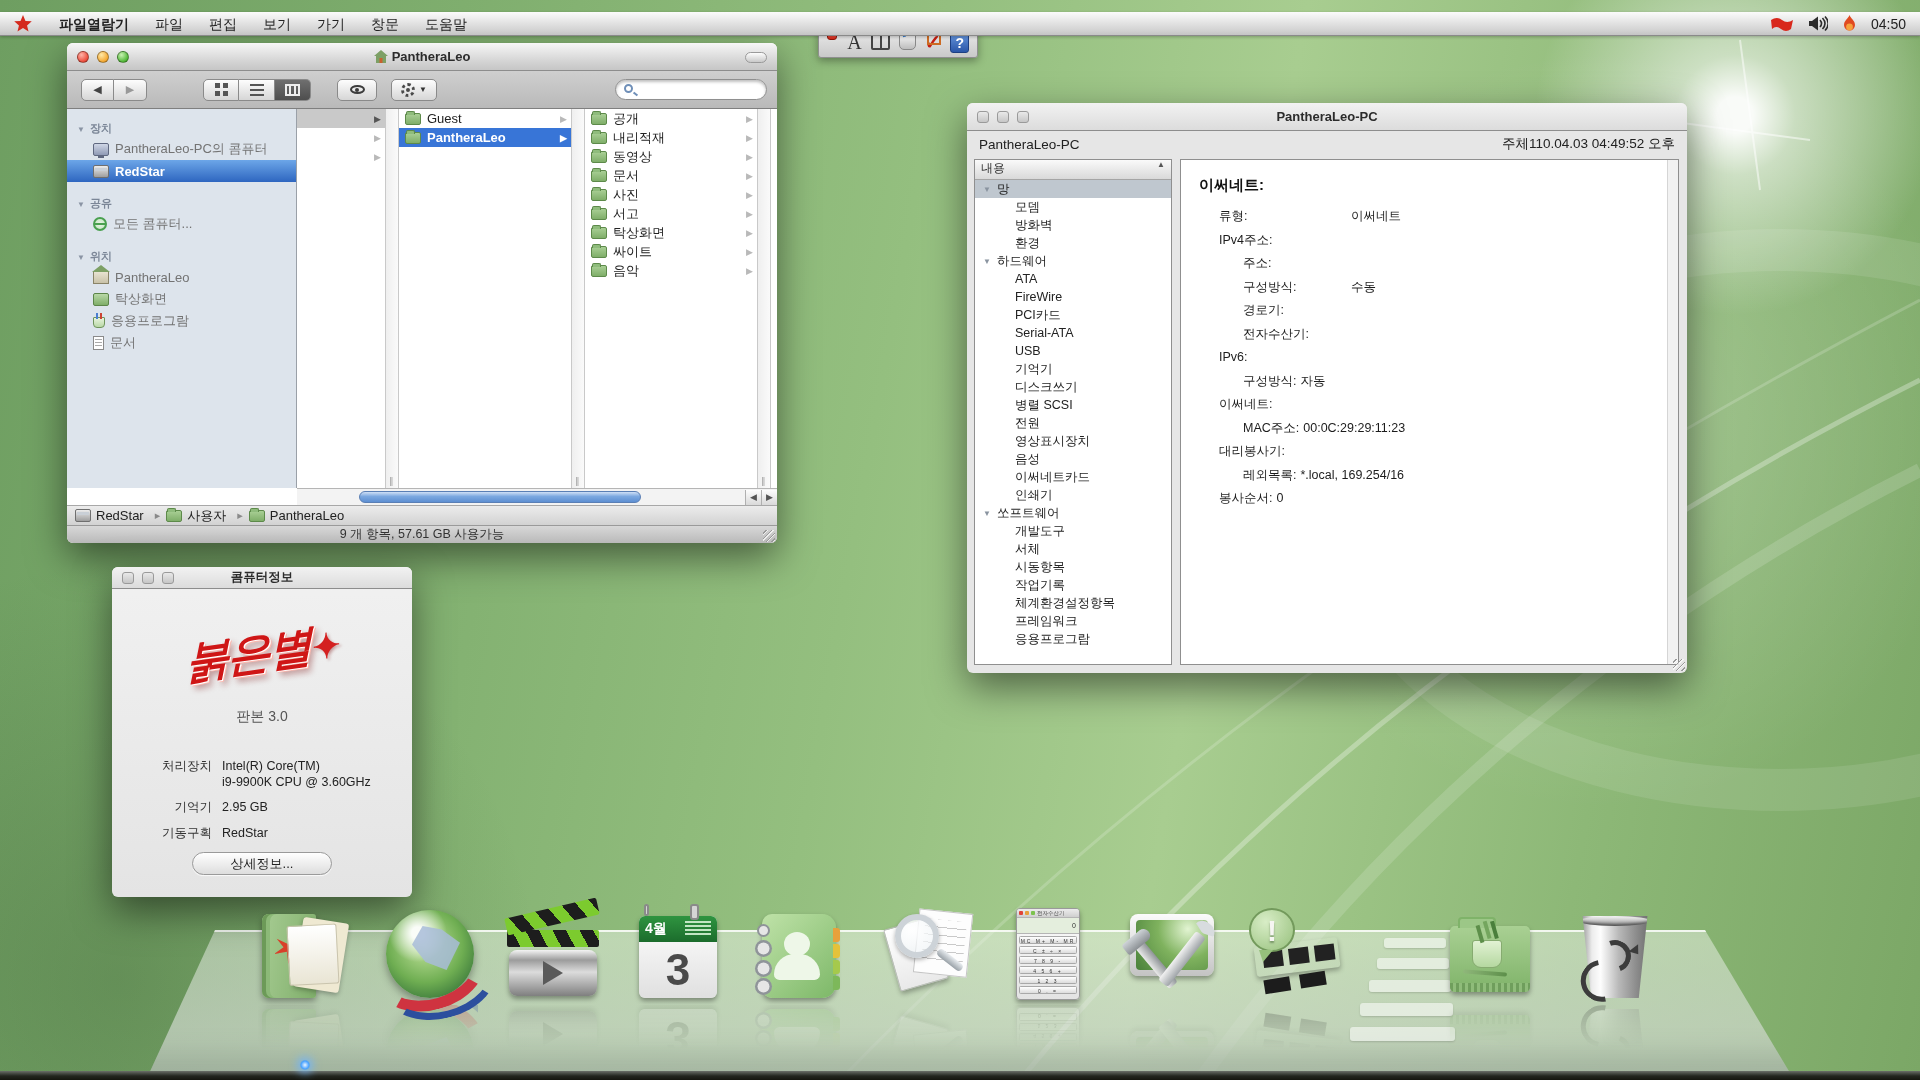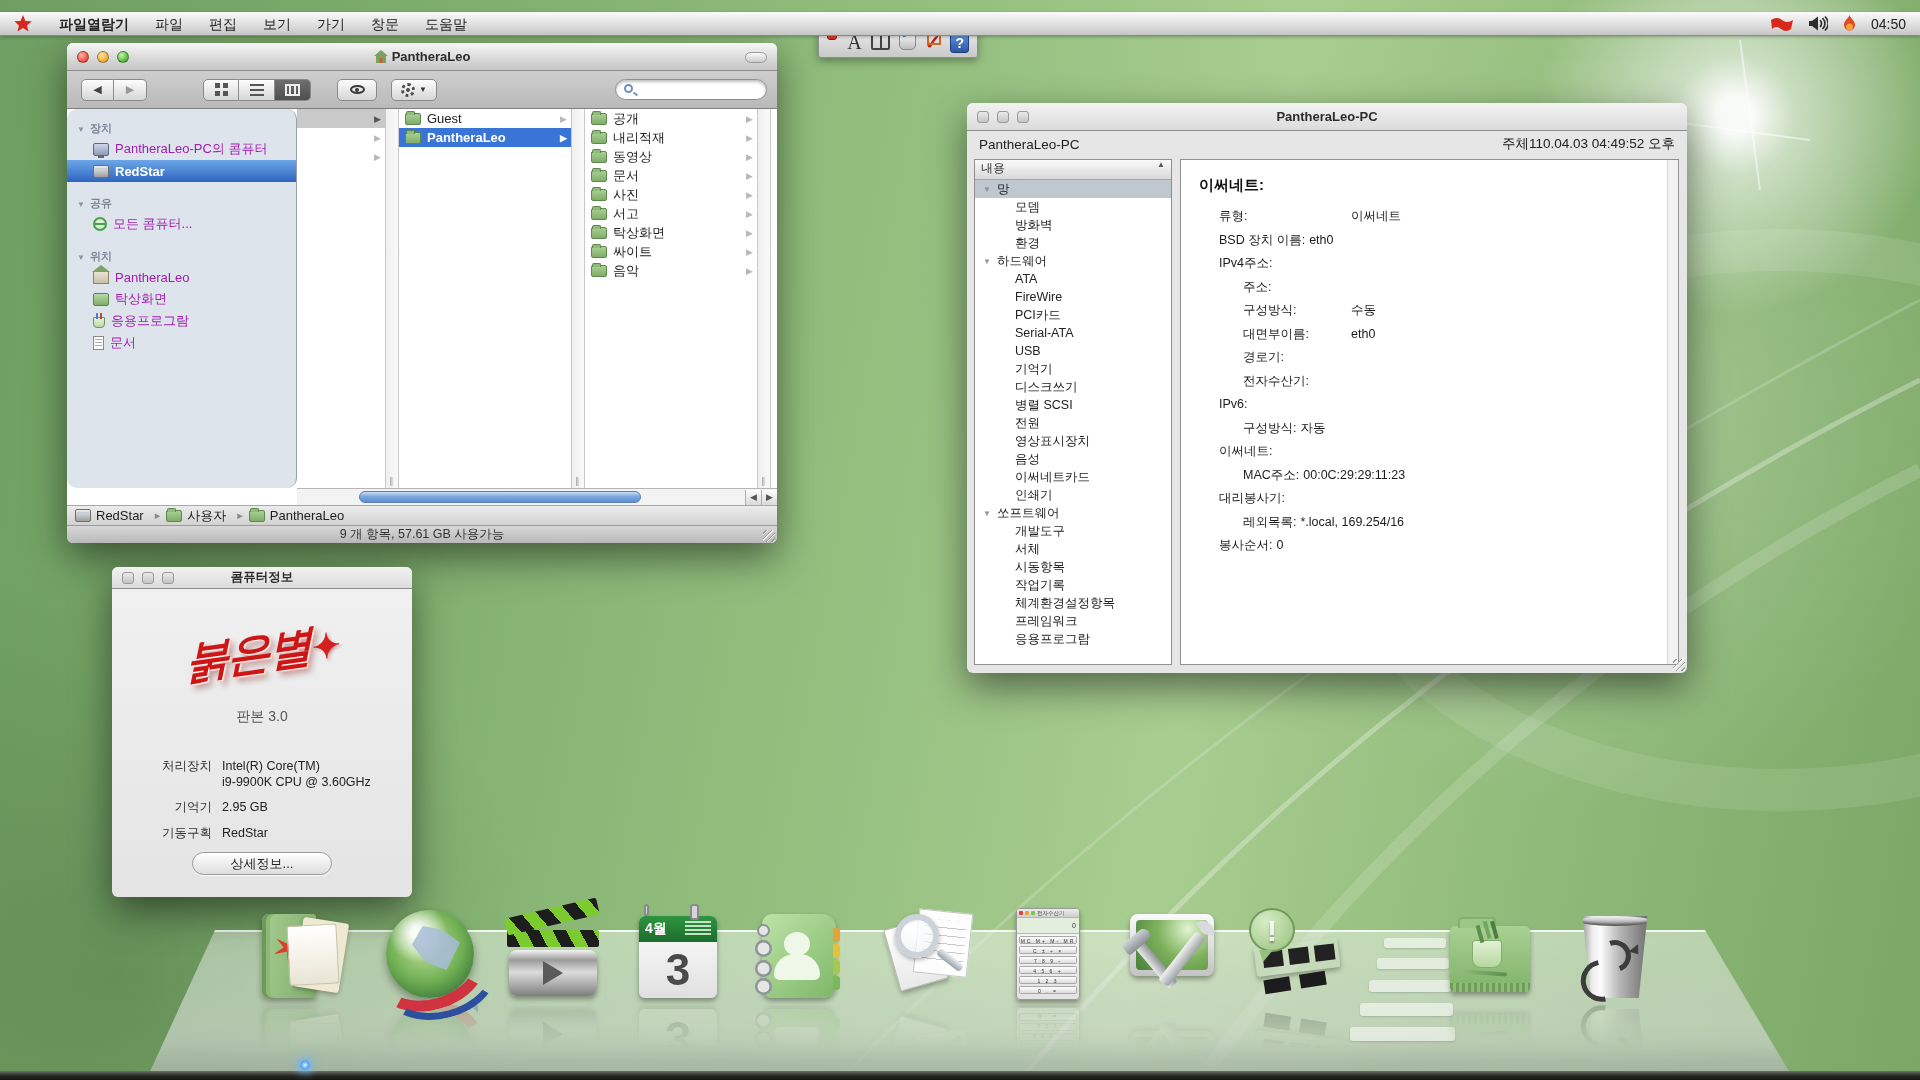--- a/index.html
+++ b/index.html
@@ -80,7 +80,7 @@
   .mag::after{content:"";position:absolute;left:7px;top:7px;width:5px;height:2px;background:#6f8fb8;transform:rotate(40deg);}
   
   #f-body{position:absolute;left:0;top:66px;width:710px;height:379px;display:flex;}
-  #f-side{width:230px;height:100%;background:#dde4ec;border-right:1px solid #9aa0a8;padding-top:8px;overflow:hidden;border-radius:10px;}
+  #f-side{width:230px;height:100%;background:#dde4ec;border-right:1px solid #9aa0a8;padding-top:8px;overflow:hidden;}
   .shead{font-size:11px;font-weight:bold;color:#7b8697;padding:4px 0 2px 10px;}
   .shead::before{content:"▼";font-size:8px;margin-right:5px;color:#8a94a4;}
   .srow{display:flex;align-items:center;gap:6px;height:22px;padding-left:26px;font-size:13px;color:#a21caf;}

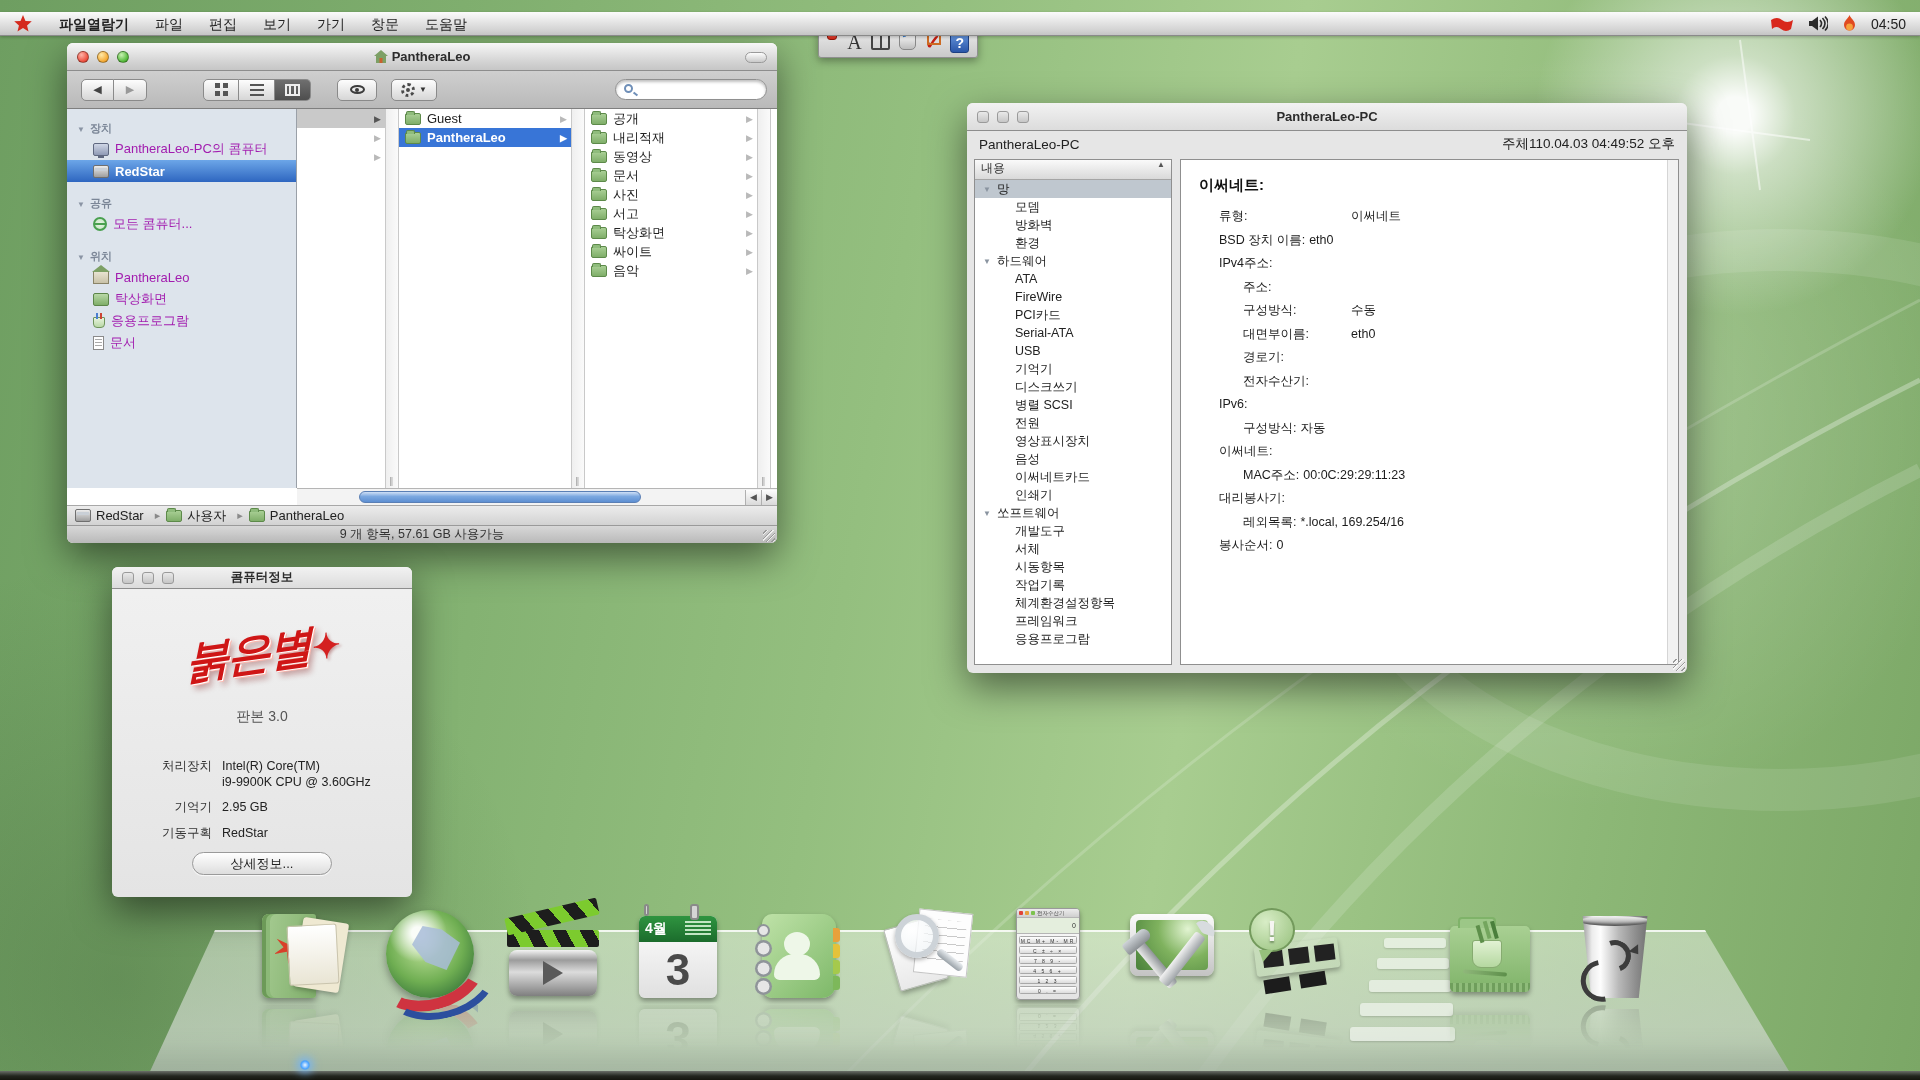--- a/index.html
+++ b/index.html
@@ -83,7 +83,7 @@
   #f-side{width:230px;height:100%;background:#dde4ec;border-right:1px solid #9aa0a8;padding-top:8px;overflow:hidden;}
   .shead{font-size:11px;font-weight:bold;color:#7b8697;padding:4px 0 2px 10px;}
   .shead::before{content:"▼";font-size:8px;margin-right:5px;color:#8a94a4;}
-  .srow{display:flex;align-items:center;gap:6px;height:22px;padding-left:26px;font-size:13px;color:#a21caf;}
+  .srow{display:flex;align-items:center;gap:6px;height:22px;padding-left:26px;font-size:13px;color:#737373;}
   .srow.sel{background:linear-gradient(#6ca6e8,#2e66c0);color:#fff;font-weight:bold;}
   .mini{width:16px;height:13px;flex:0 0 auto;position:relative;}
   .mi-comp{background:linear-gradient(#cfd6e6,#8f9ab5);border:1px solid #5f6880;border-radius:2px;}

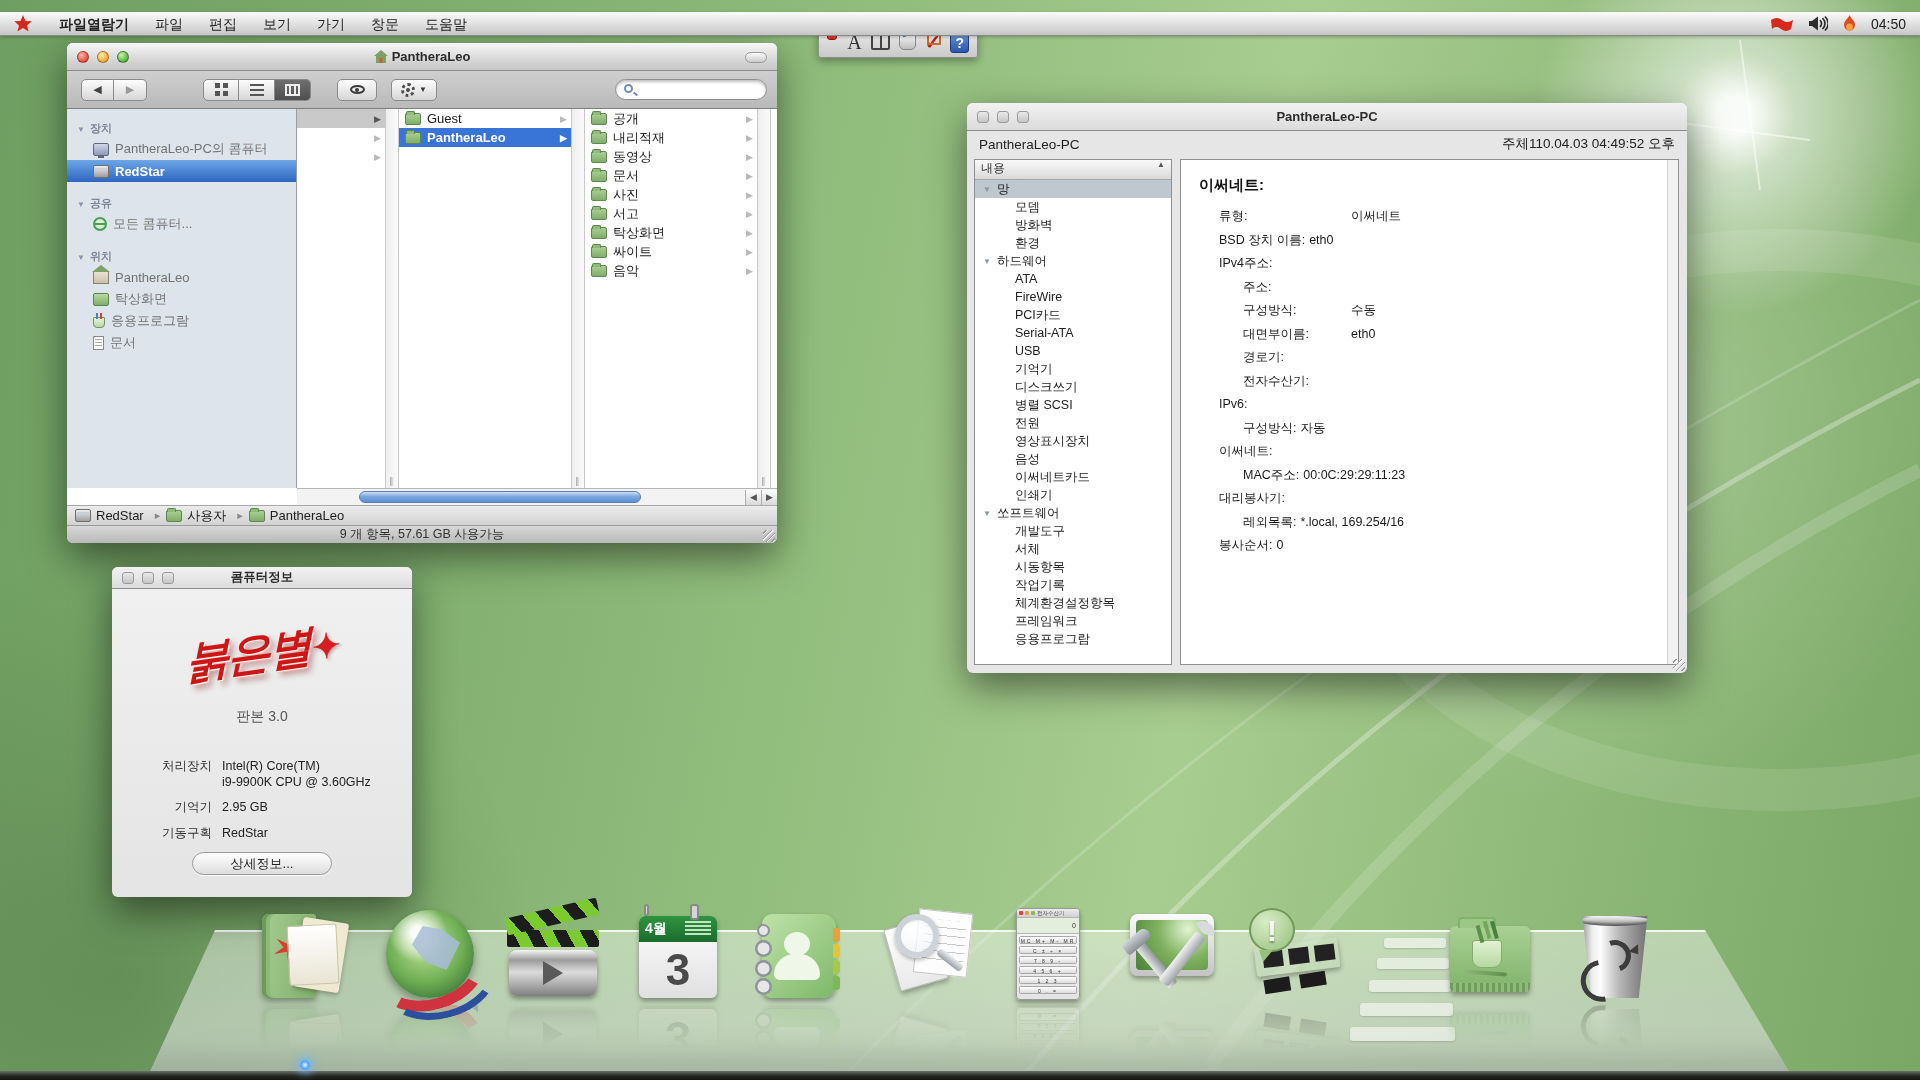--- a/index.html
+++ b/index.html
@@ -570,7 +570,6 @@
   <div id="p-det">
     <h2>이써네트:</h2>
     <div class="drow i1 t"><span class="dl">류형:</span><span class="dv">이써네트</span></div>
-    <div class="drow i1"><span class="dl">BSD 장치 이름:</span><span class="dv">eth0</span></div>
     <div class="drow i1"><span class="dl">IPv4주소:</span><span class="dv"></span></div>
     <div class="drow i2"><span class="dl">주소:</span><span class="dv"></span></div>
     <div class="drow i2 t"><span class="dl">구성방식:</span><span class="dv">수동</span></div>

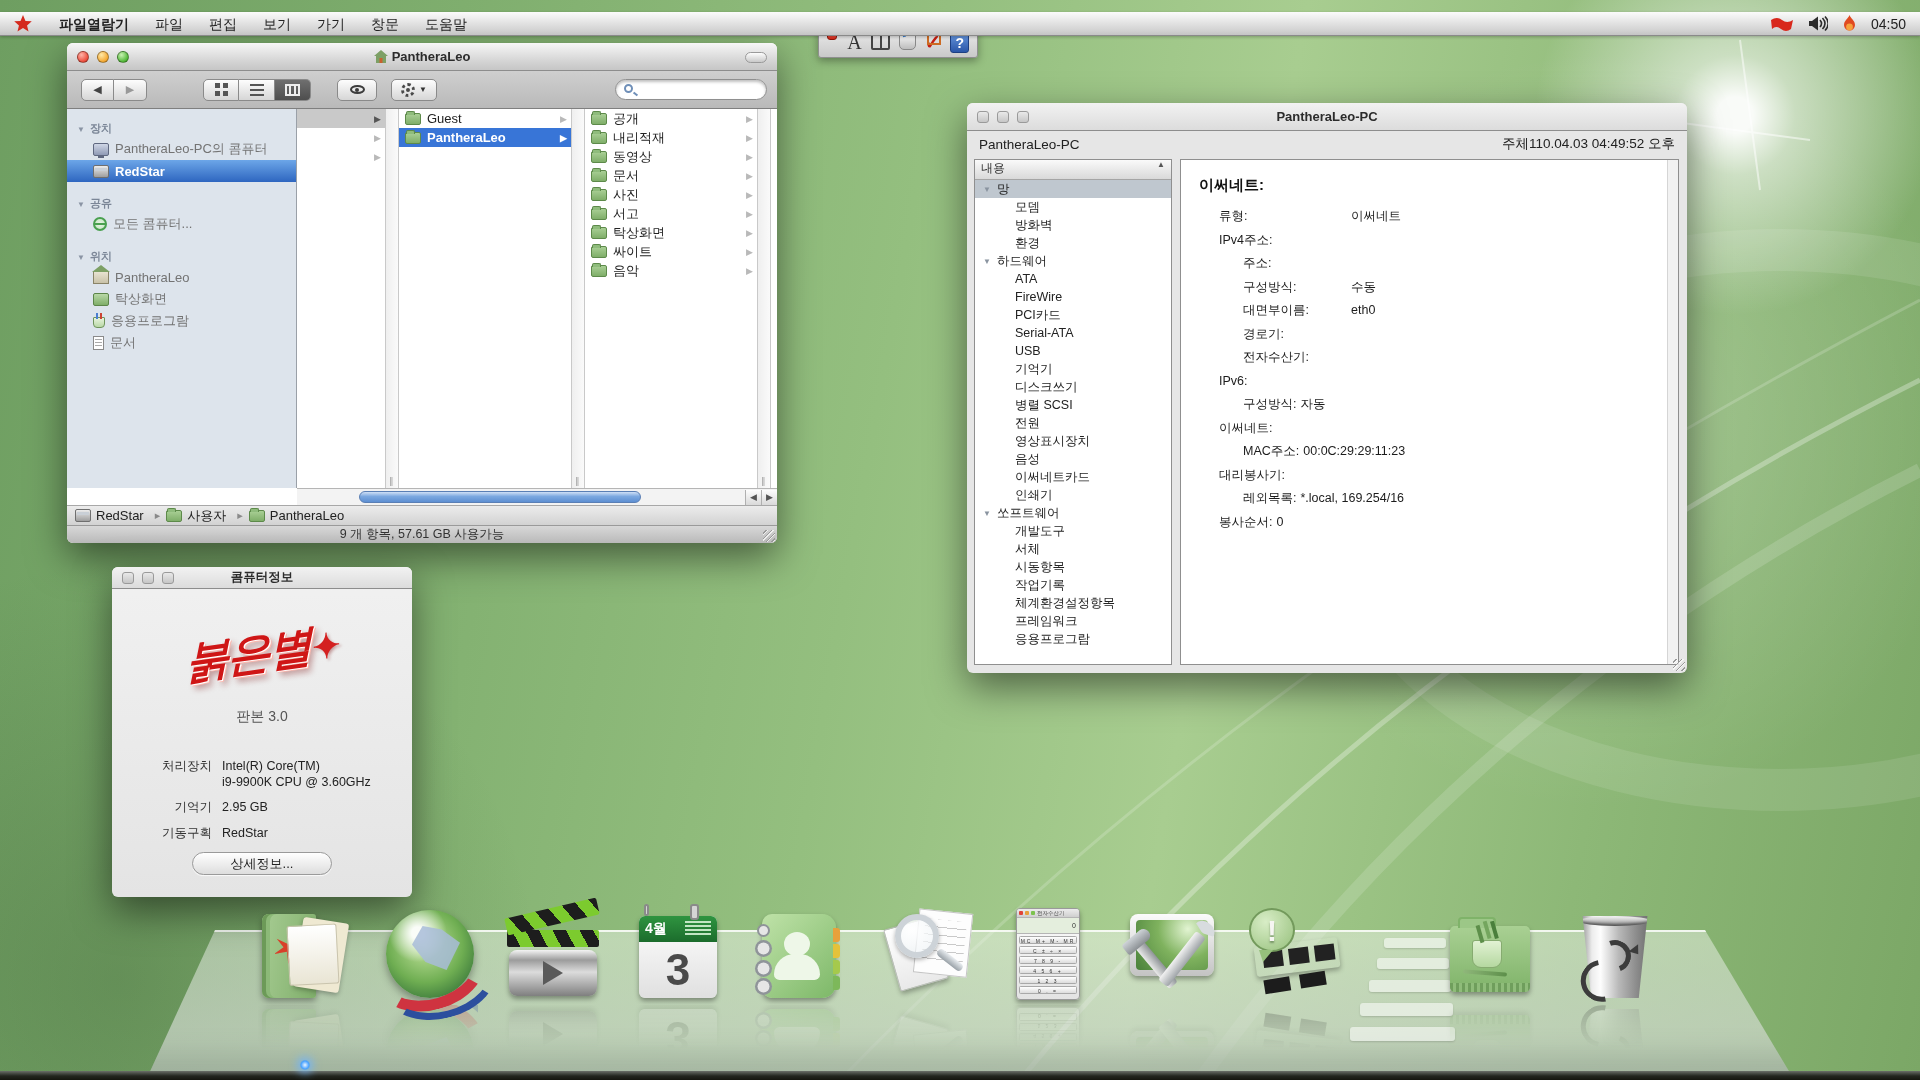--- a/index.html
+++ b/index.html
@@ -573,7 +573,6 @@
     <div class="drow i1"><span class="dl">IPv4주소:</span><span class="dv"></span></div>
     <div class="drow i2"><span class="dl">주소:</span><span class="dv"></span></div>
     <div class="drow i2 t"><span class="dl">구성방식:</span><span class="dv">수동</span></div>
-    <div class="drow i2 t"><span class="dl">대면부이름:</span><span class="dv">eth0</span></div>
     <div class="drow i2"><span class="dl">경로기:</span><span class="dv"></span></div>
     <div class="drow i2"><span class="dl">전자수산기:</span><span class="dv"></span></div>
     <div class="drow i1"><span class="dl">IPv6:</span><span class="dv"></span></div>

